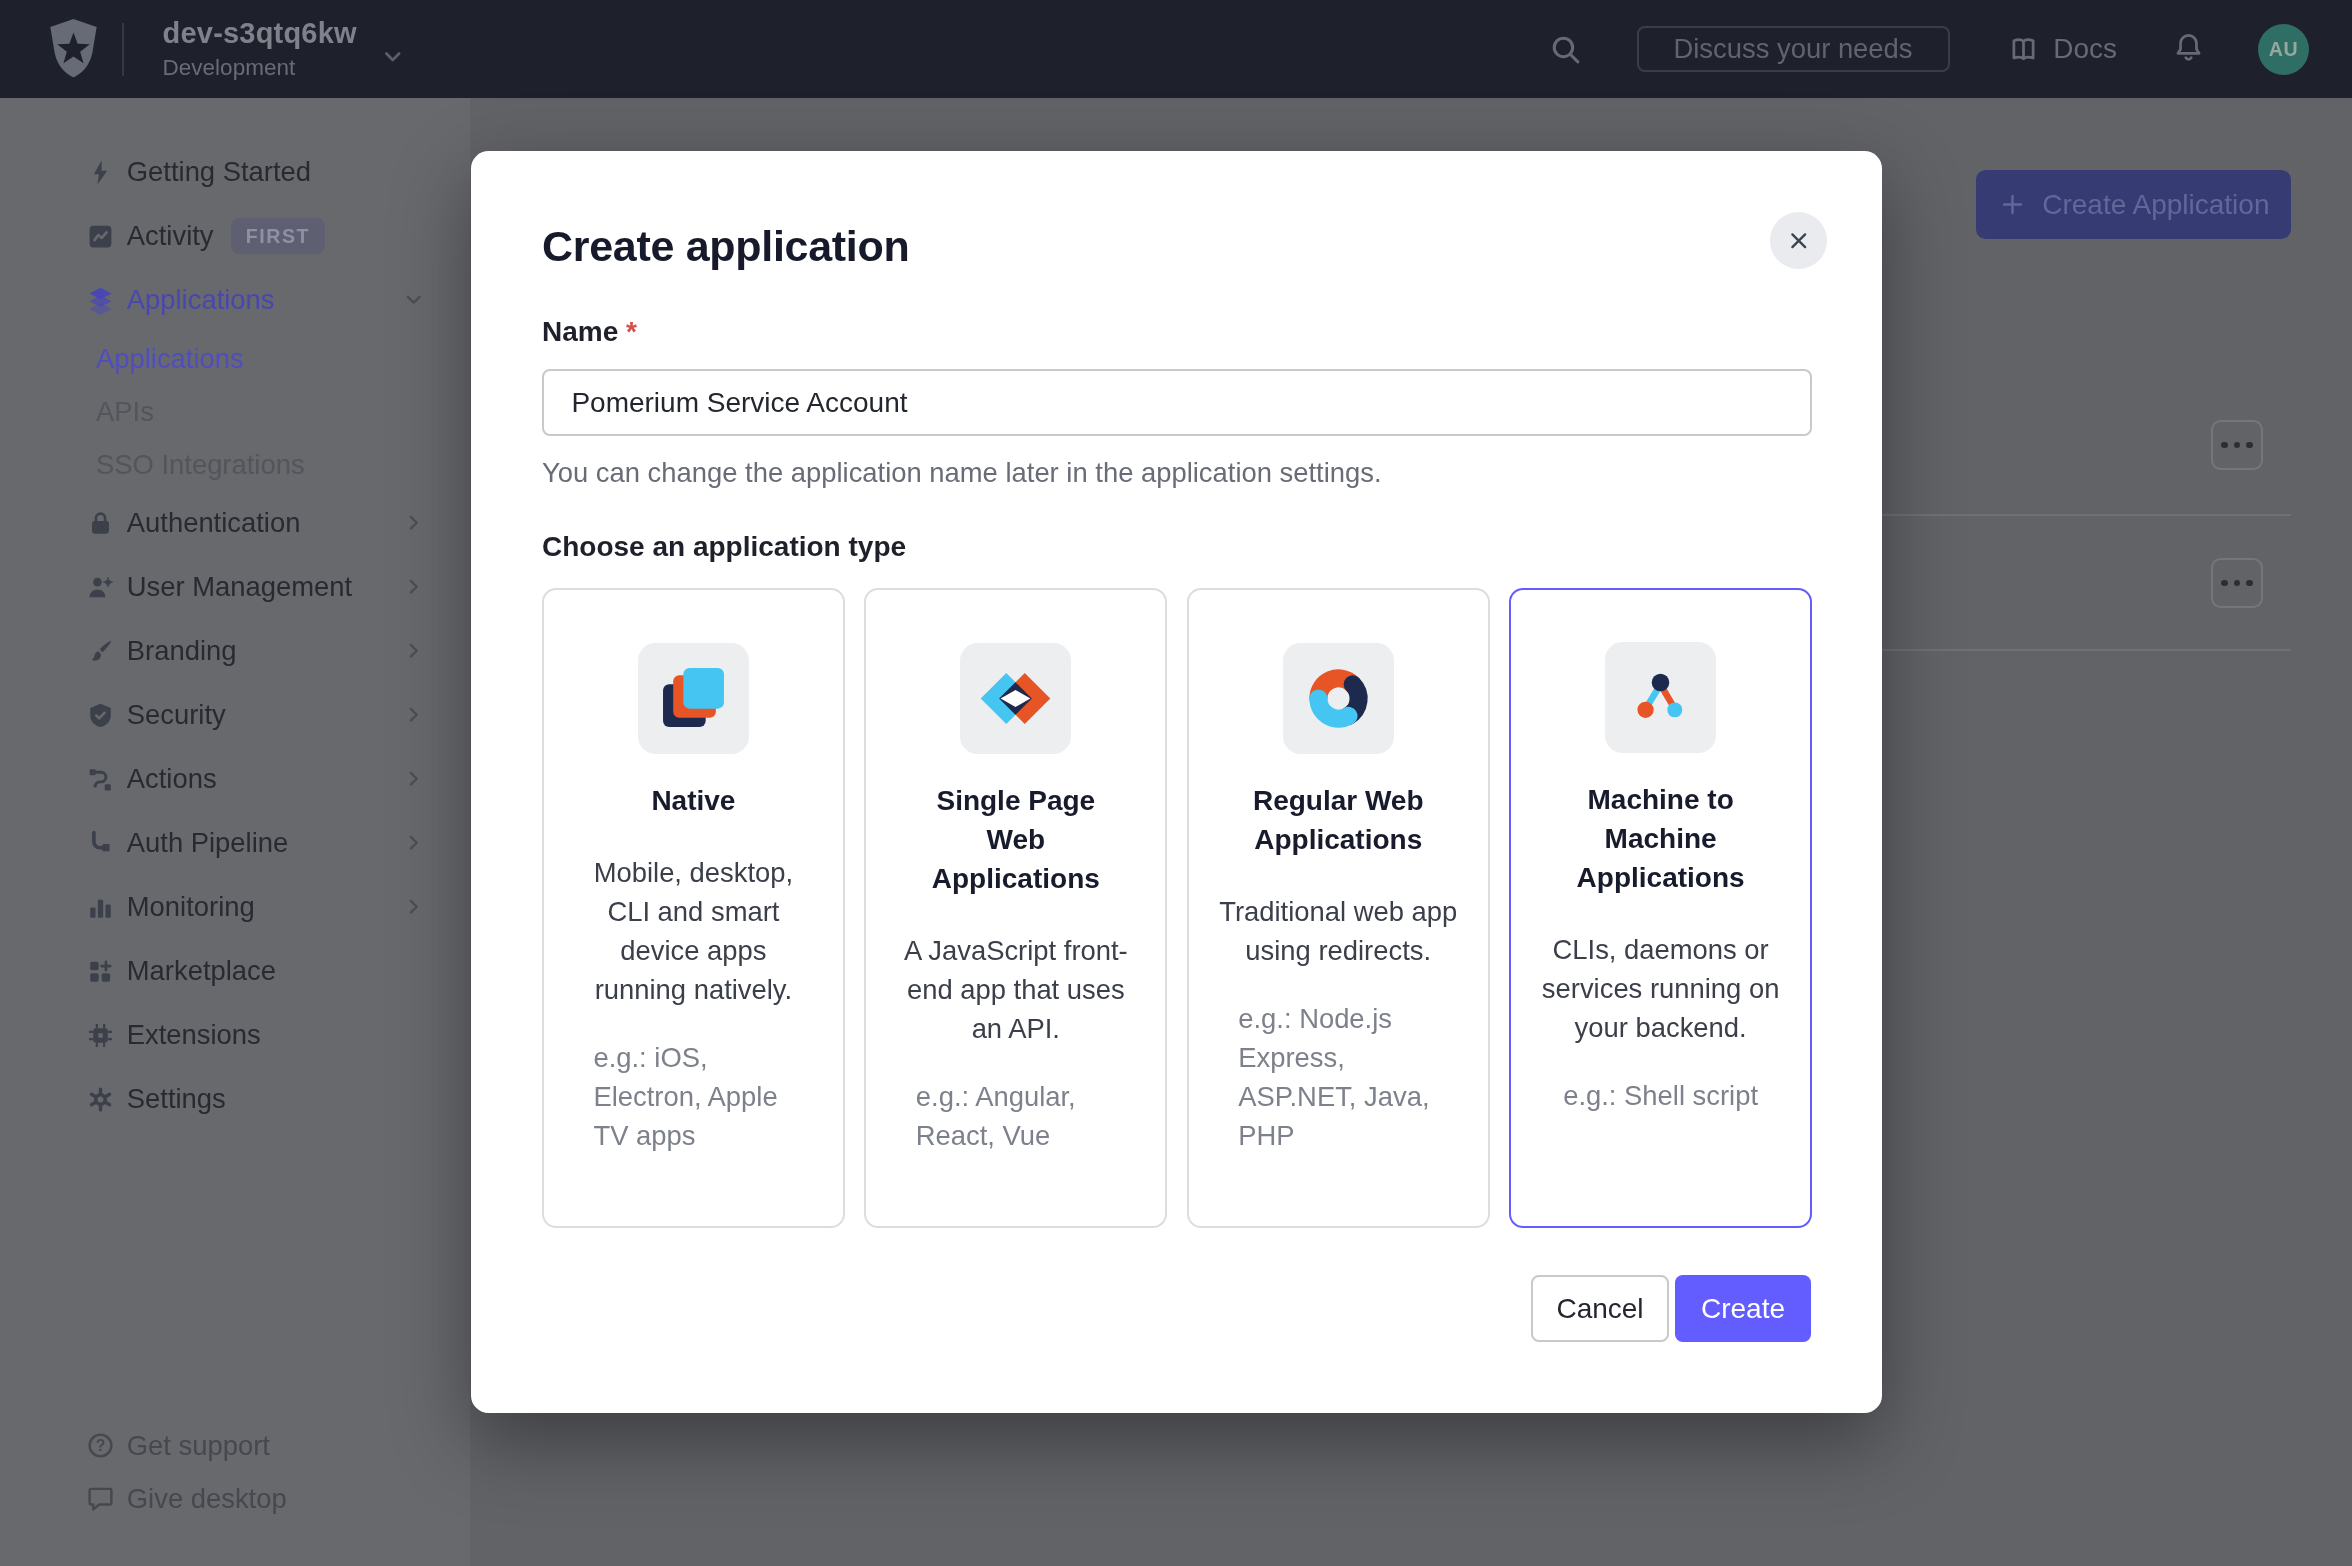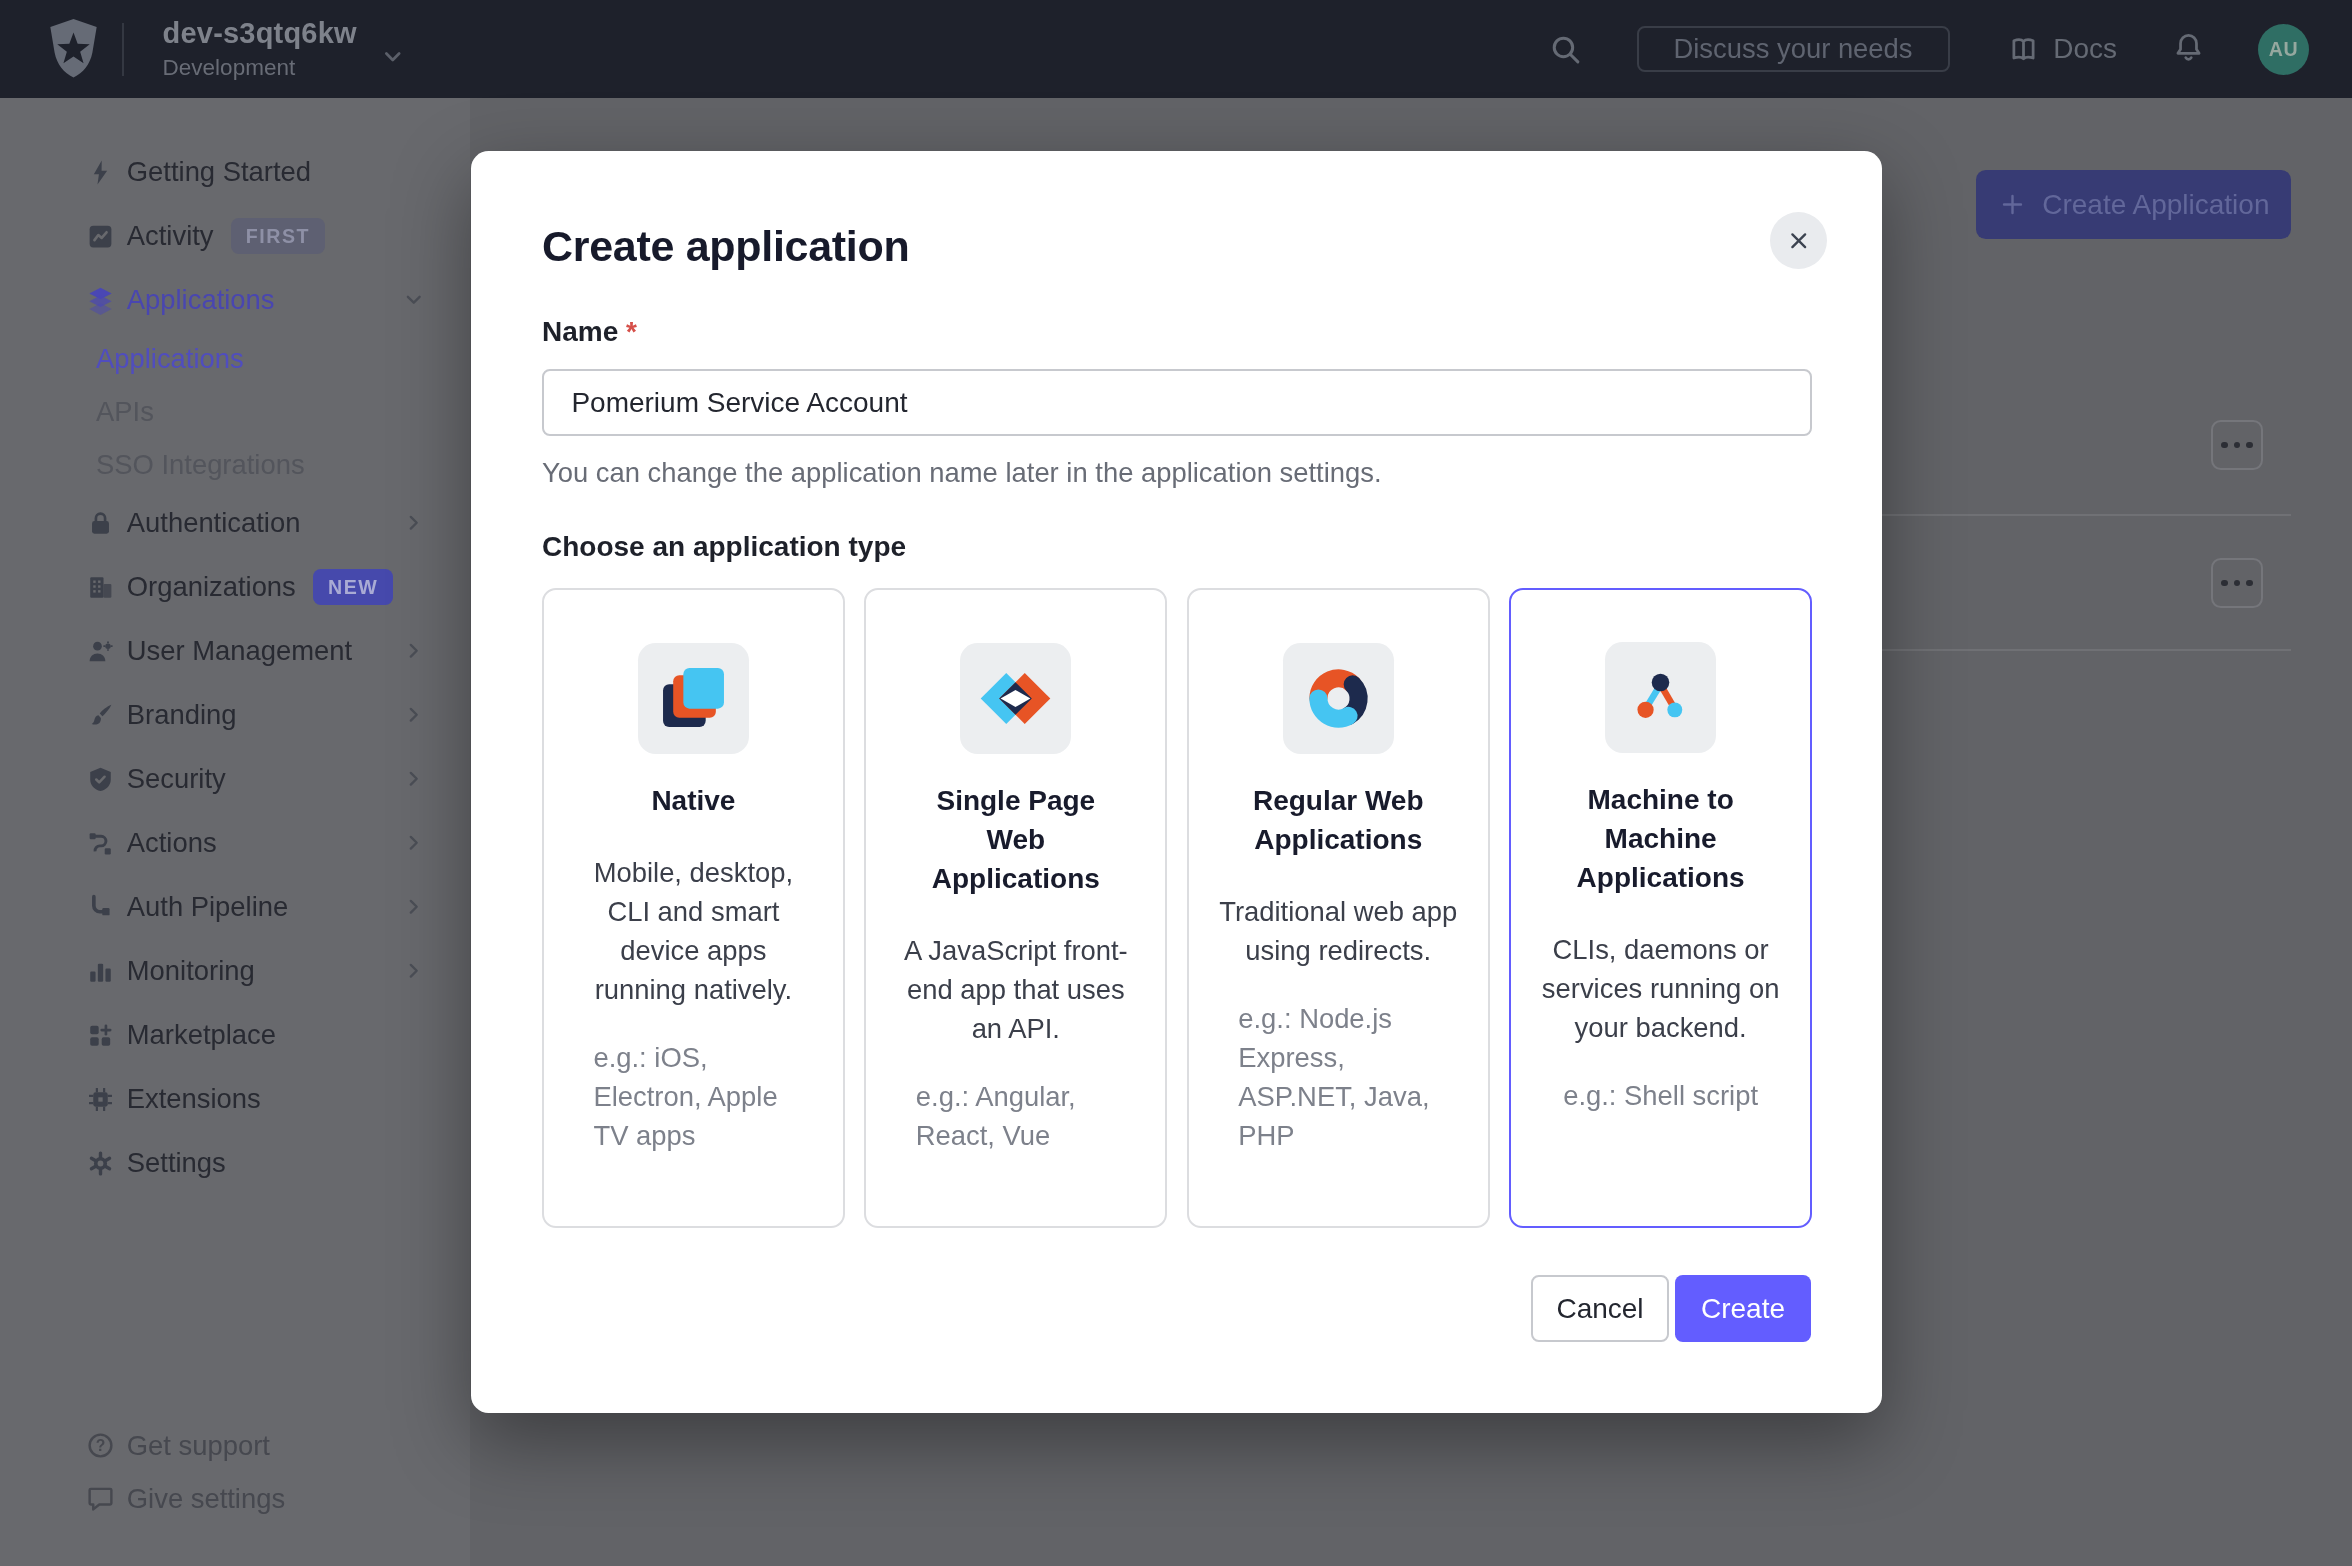--- a/index.html
+++ b/index.html
@@ -164,22 +164,6 @@
         </svg>
     </div>
 
-    <div class="side-item">
-      <svg class="sicon" viewBox="0 0 24 24">
-          <rect x="3.5" y="3.5" width="11" height="17" rx="1" fill="currentColor"></rect>
-          <rect x="14.5" y="9" width="6.5" height="11.5" rx="1" fill="currentColor" opacity=".8"></rect>
-          <g fill="#68696d">
-            <rect x="6" y="6.2" width="2" height="2"></rect>
-            <rect x="10" y="6.2" width="2" height="2"></rect>
-            <rect x="6" y="10.2" width="2" height="2"></rect>
-            <rect x="10" y="10.2" width="2" height="2"></rect>
-            <rect x="6" y="14.2" width="2" height="2"></rect>
-            <rect x="10" y="14.2" width="2" height="2"></rect>
-          </g>
-        </svg>
-      <span class="slabel">Organizations</span>
-      <span class="badge new">NEW</span>
-    </div>
 
     <div class="side-item">
       <svg class="sicon" viewBox="0 0 24 24">

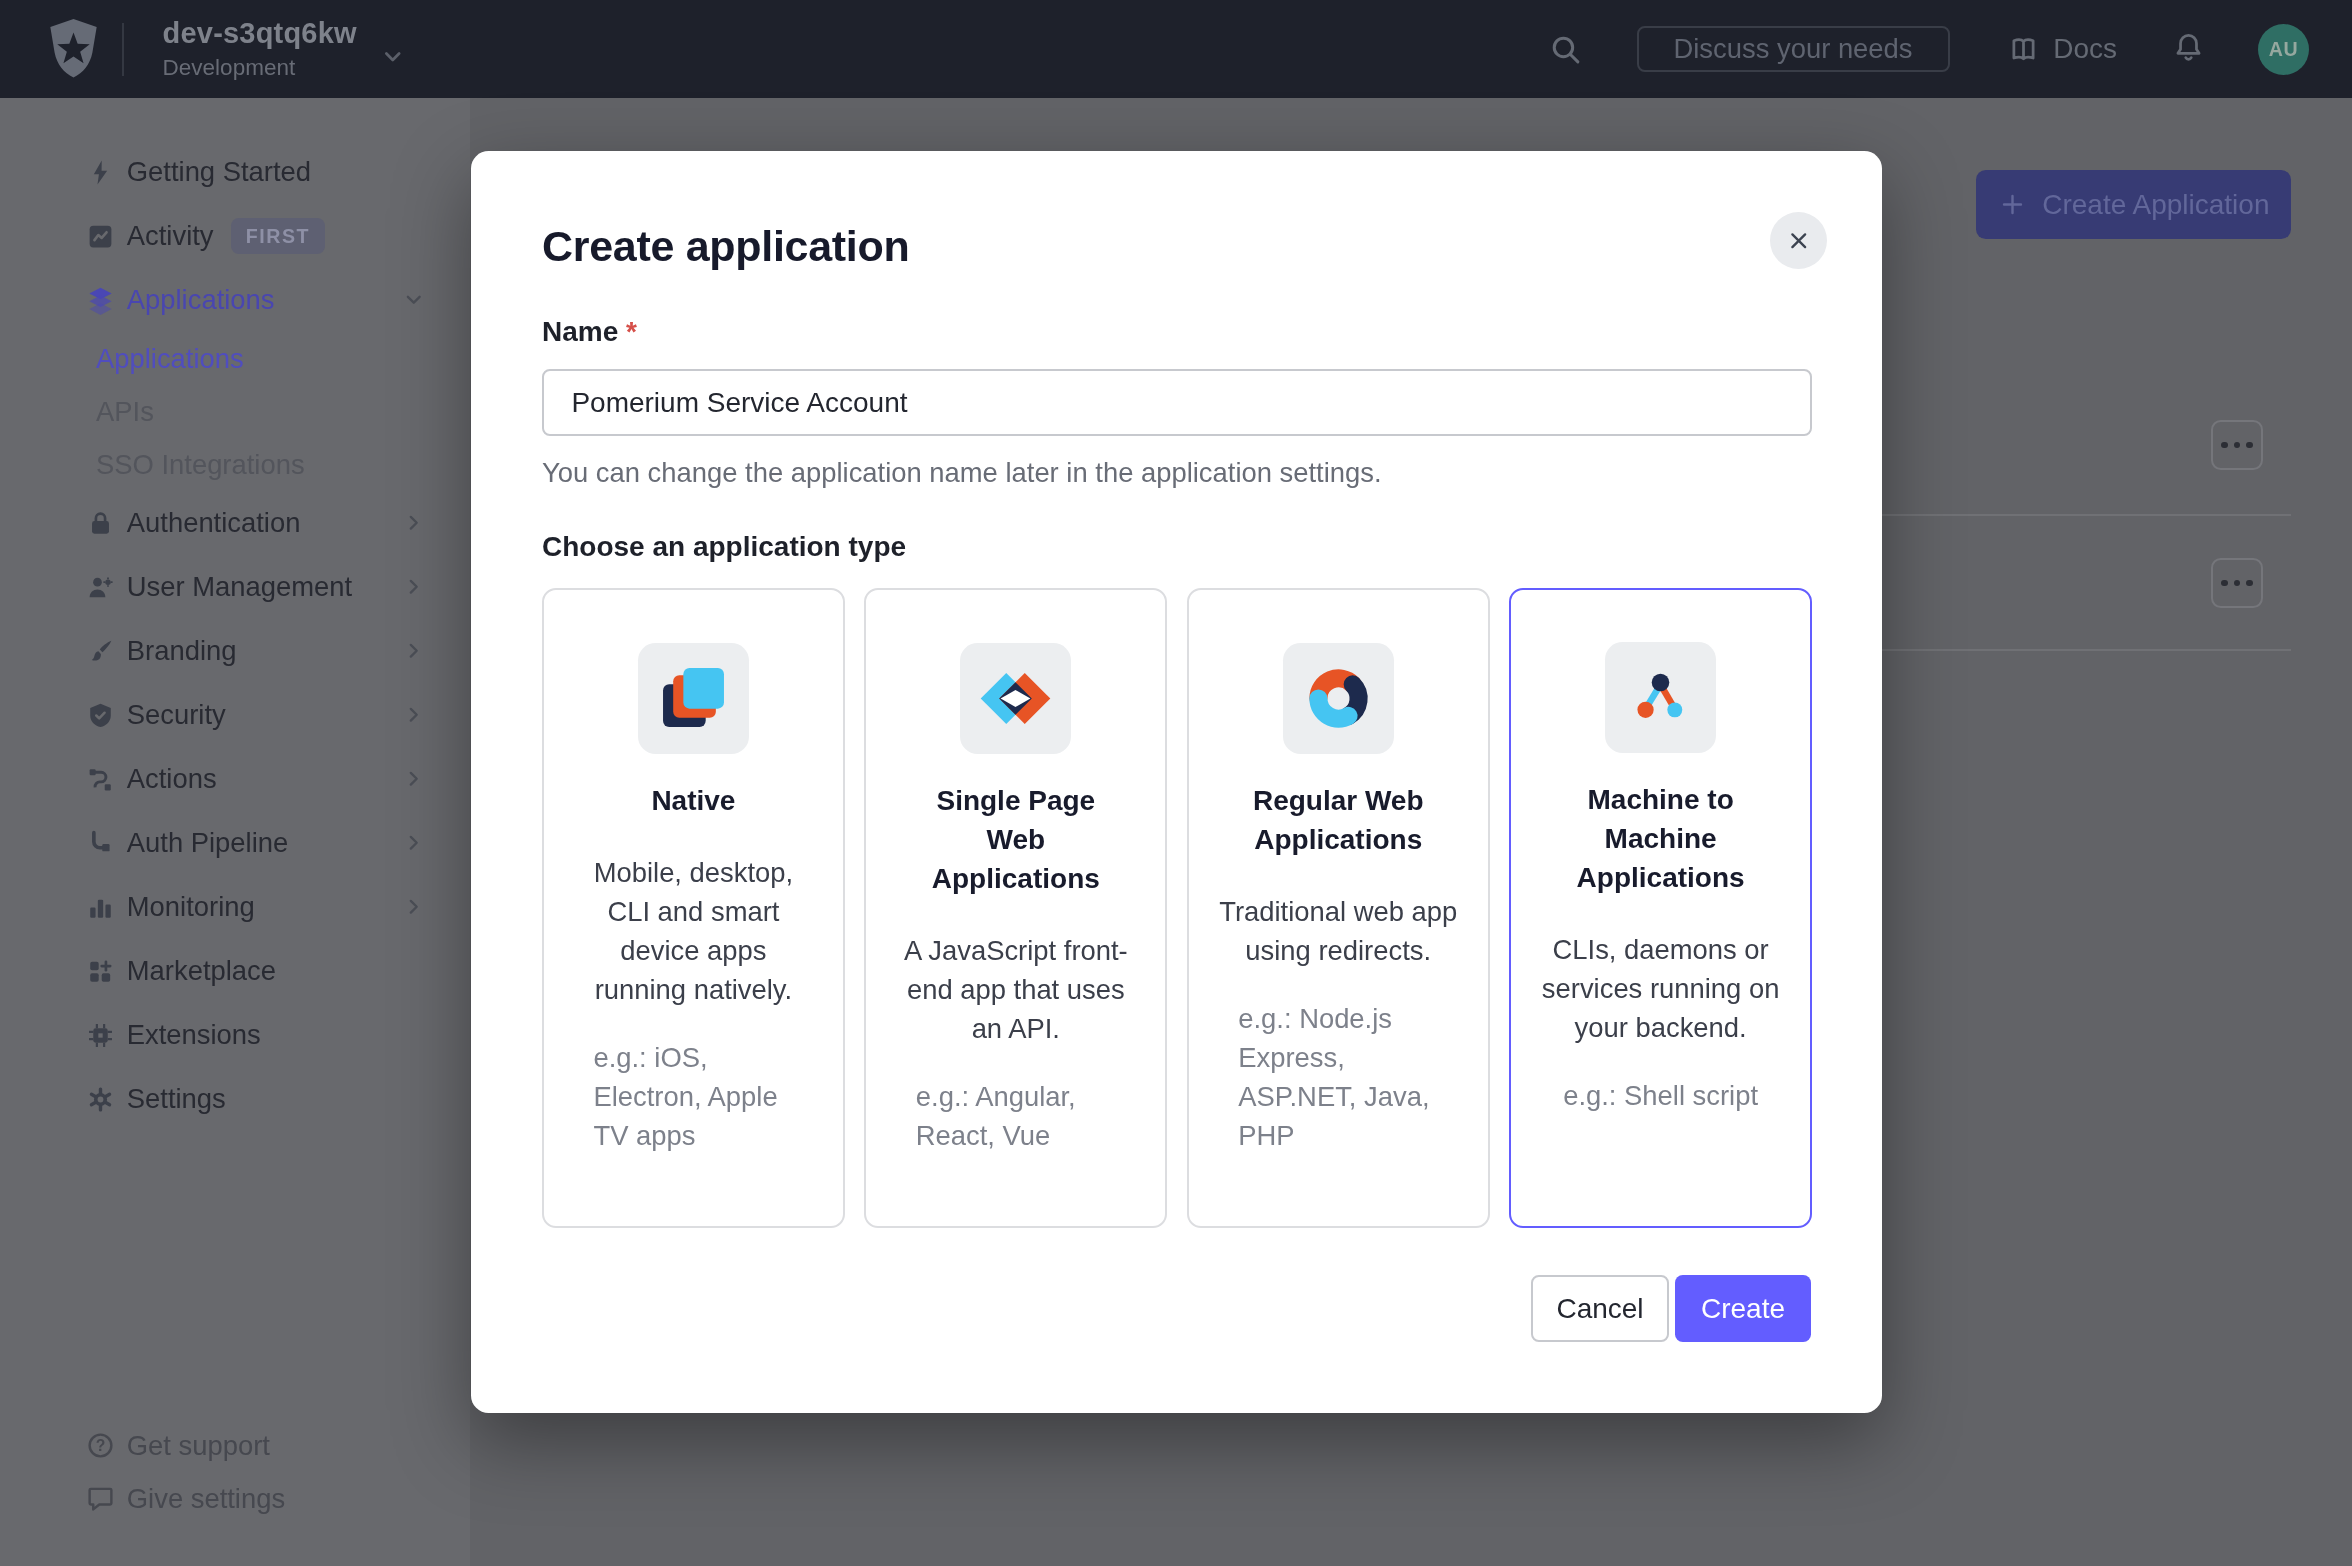--- a/index.html
+++ b/index.html
@@ -299,7 +299,7 @@
         <svg class="sicon" viewBox="0 0 24 24">
             <path d="M4 4h16a1 1 0 0 1 1 1v11a1 1 0 0 1-1 1h-9l-5 4v-4H4a1 1 0 0 1-1-1V5a1 1 0 0 1 1-1z" fill="none" stroke="currentColor" stroke-width="2" stroke-linejoin="round"></path>
           </svg>
-        <span class="slabel">Give settings</span>
+        <span class="slabel">Give desktop</span>
       </div>
     </div>
   </aside>

